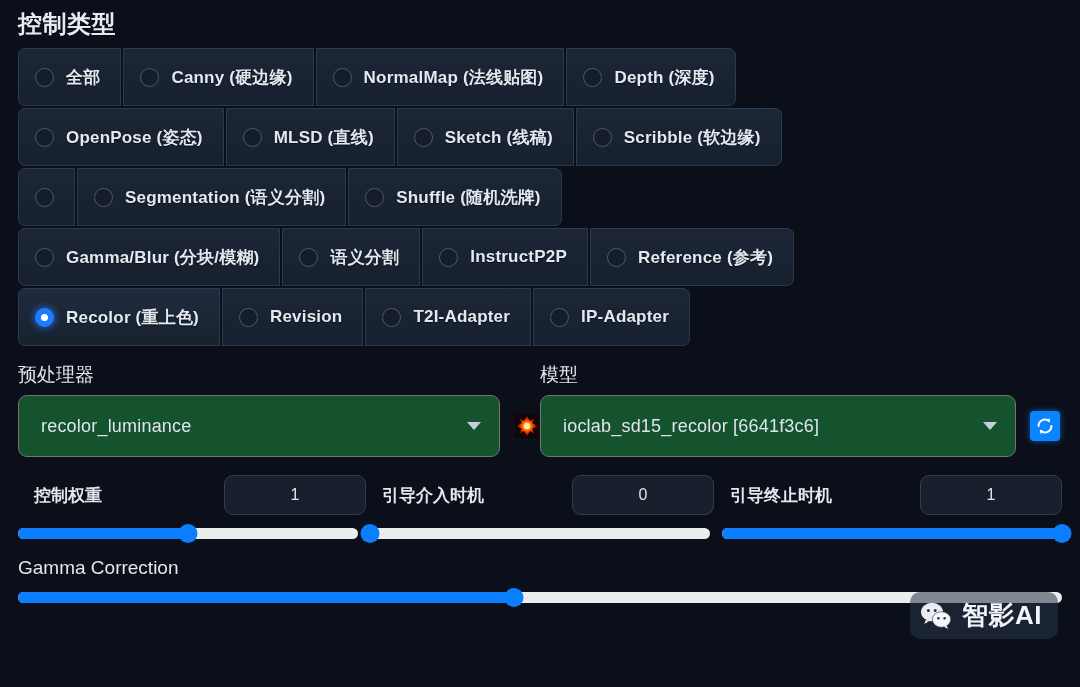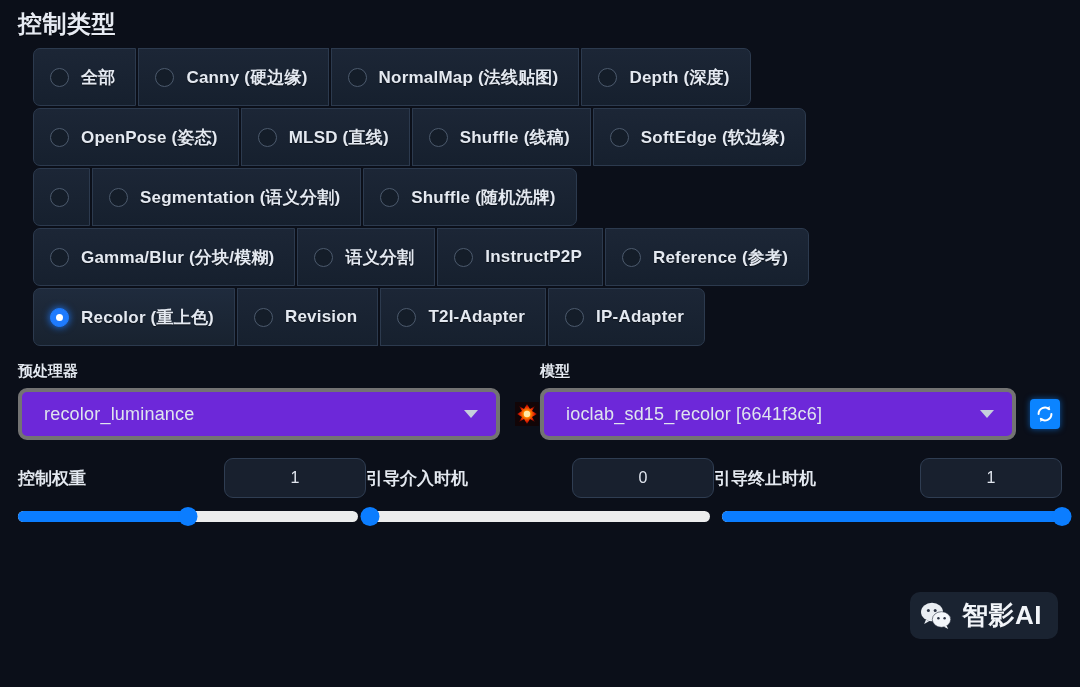--- a/index.html
+++ b/index.html
@@ -35,7 +35,7 @@
   }
 
   
-  .radio-rows { display: flex; flex-direction: column; gap: 2px; margin-left: 15px; }
+  .radio-rows { display: flex; flex-direction: column; gap: 2px; }
   .radio-row  { display: flex; gap: 2px; }
 
   .radio-item {

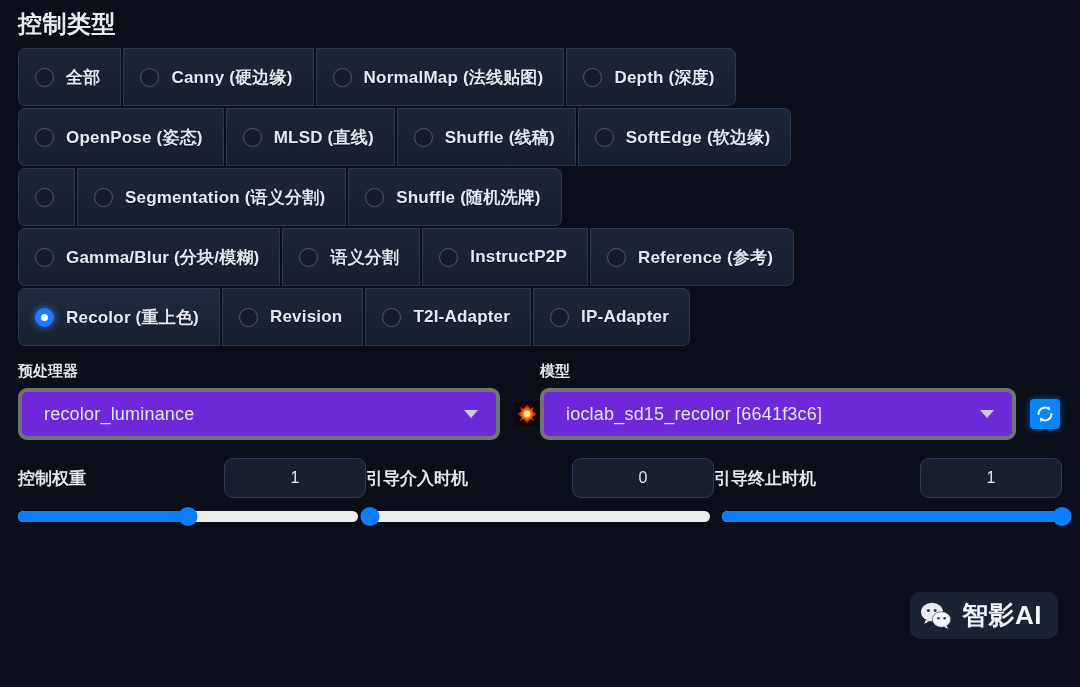--- a/index.html
+++ b/index.html
@@ -278,7 +278,7 @@
         </div>
         <div class="radio-item">
           <span class="radio-dot"></span>
-          <span class="radio-label">Shuffle (线稿)</span>
+          <span class="radio-label">Sketch (线稿)</span>
         </div>
         <div class="radio-item">
           <span class="radio-dot"></span>

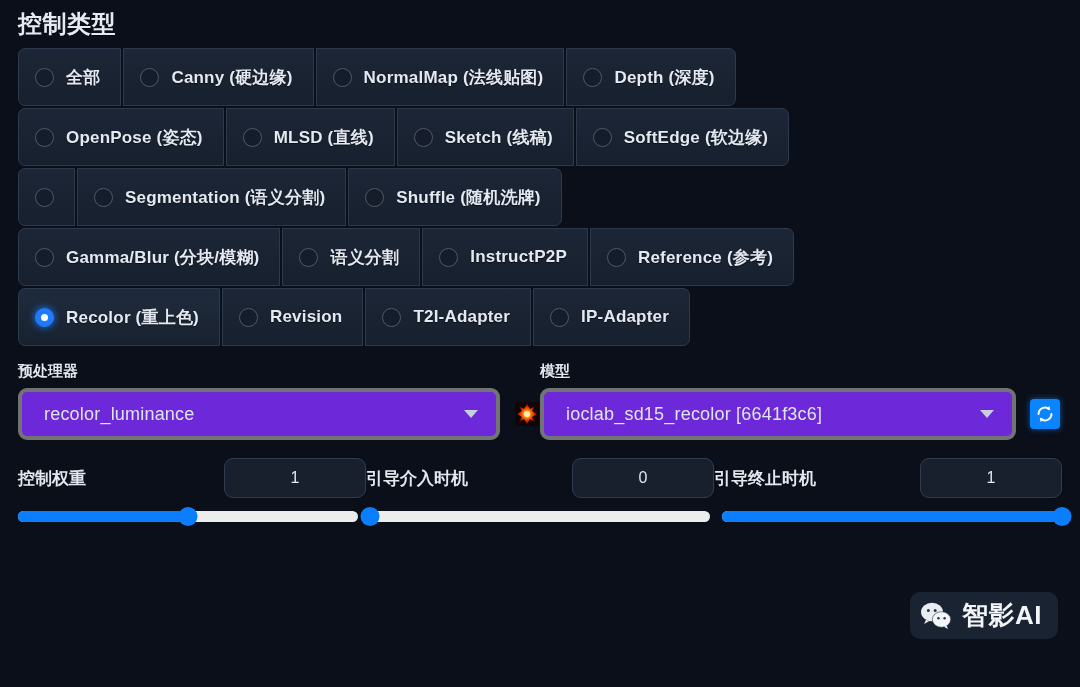--- a/index.html
+++ b/index.html
@@ -282,7 +282,7 @@
         </div>
         <div class="radio-item">
           <span class="radio-dot"></span>
-          <span class="radio-label">SoftEdge (软边缘)</span>
+          <span class="radio-label">Scribble (软边缘)</span>
         </div>
       </div>
       <div class="radio-row">

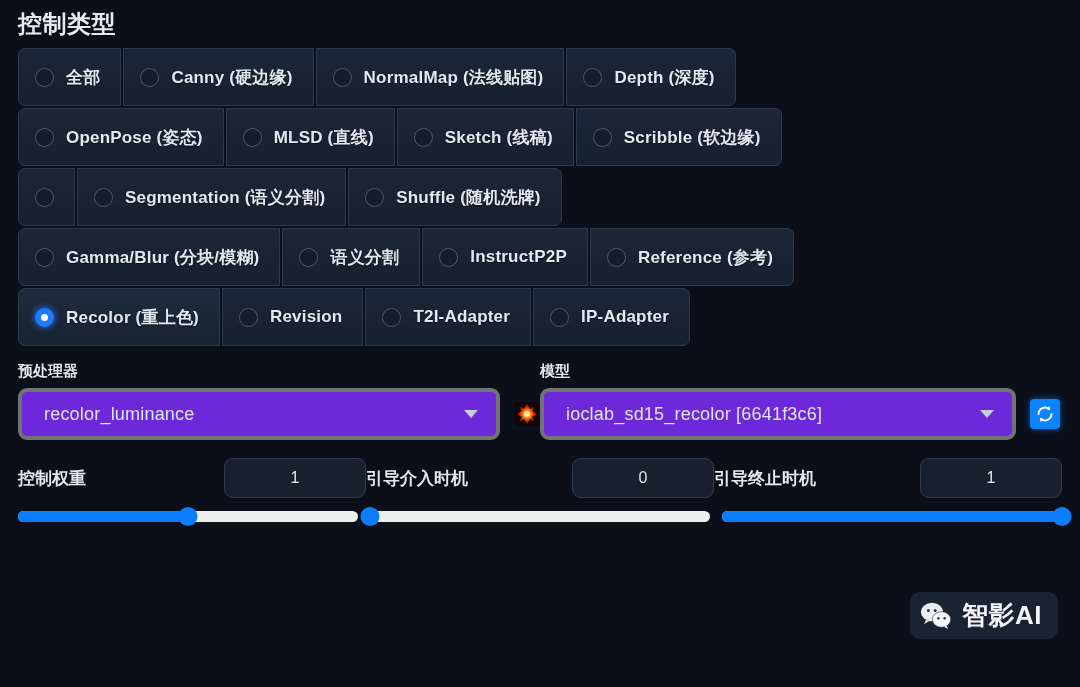--- a/index.html
+++ b/index.html
@@ -98,8 +98,8 @@
   .dd-col-right { width: 520px; }
 
   .field-label {
-    font-size: 15px;
-    font-weight: 700;
+    font-size: 19px;
+    font-weight: 400;
     color: #e3e8f0;
     margin-bottom: 7px;
     text-shadow: 0 1px 0 rgba(0,0,0,.6);

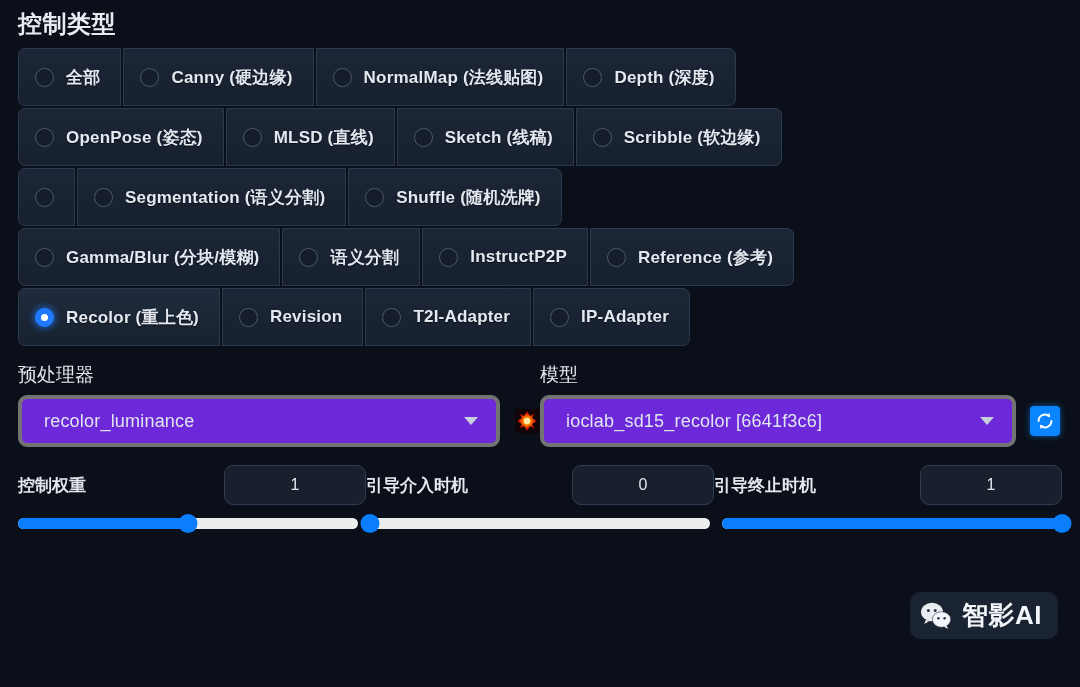--- a/index.html
+++ b/index.html
@@ -109,9 +109,9 @@
 
   .select {
     flex: 1 1 auto;
-    height: 52px;
-    background: #6d28d9;
-    border: 4px solid #737373;
+    height: 62px;
+    background: #14532d;
+    border: 1px solid #737373;
     border-radius: 9px;
     display: flex;
     align-items: center;

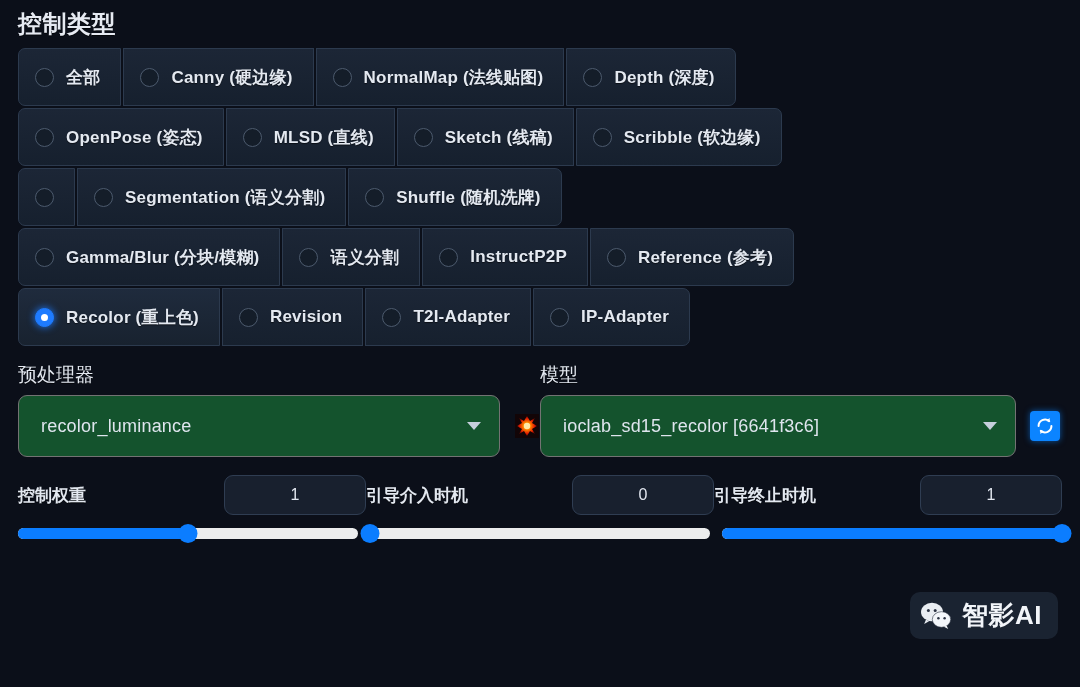--- a/index.html
+++ b/index.html
@@ -161,7 +161,7 @@
     align-items: center;
     margin-top: 18px;
   }
-  .sl-group { display: flex; align-items: center; }
+  .sl-group { display: flex; align-items: center; margin-left: 16px; }
   .sl-g1 { width: 352px; }
   .sl-g2 { width: 352px; gap: 30px; }
   .sl-g3 { width: 352px; gap: 32px; }

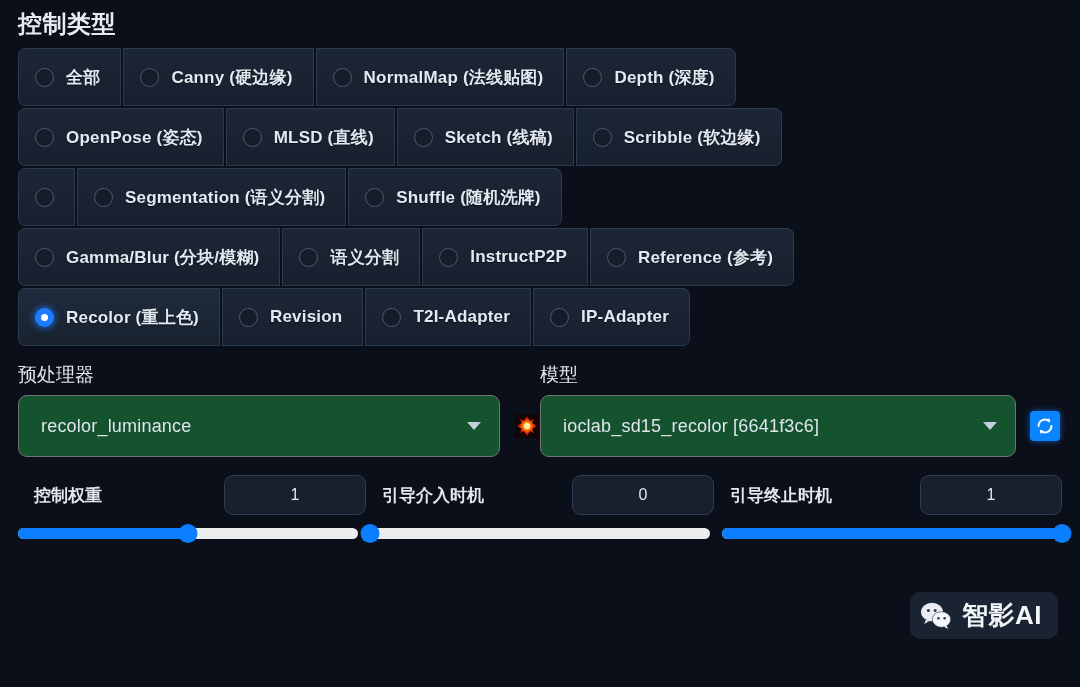--- a/index.html
+++ b/index.html
@@ -416,6 +416,16 @@
       </div>
     </div>
 
+  <div class="gamma-wrap">
+    <div class="field-label">Gamma Correction</div>
+    <div class="track-row">
+      <div class="track-wrap tw-full">
+        <div class="track"></div>
+        <div class="track-fill" id="gamma-fill" style="width: 47.5%;"></div>
+        <div class="thumb" id="gamma-thumb" style="left: 47.5%;"></div>
+      </div>
+    </div>
+  </div>
 
   <div class="watermark">
     <svg viewBox="0 0 34 30" width="34" height="30" aria-hidden="true">

